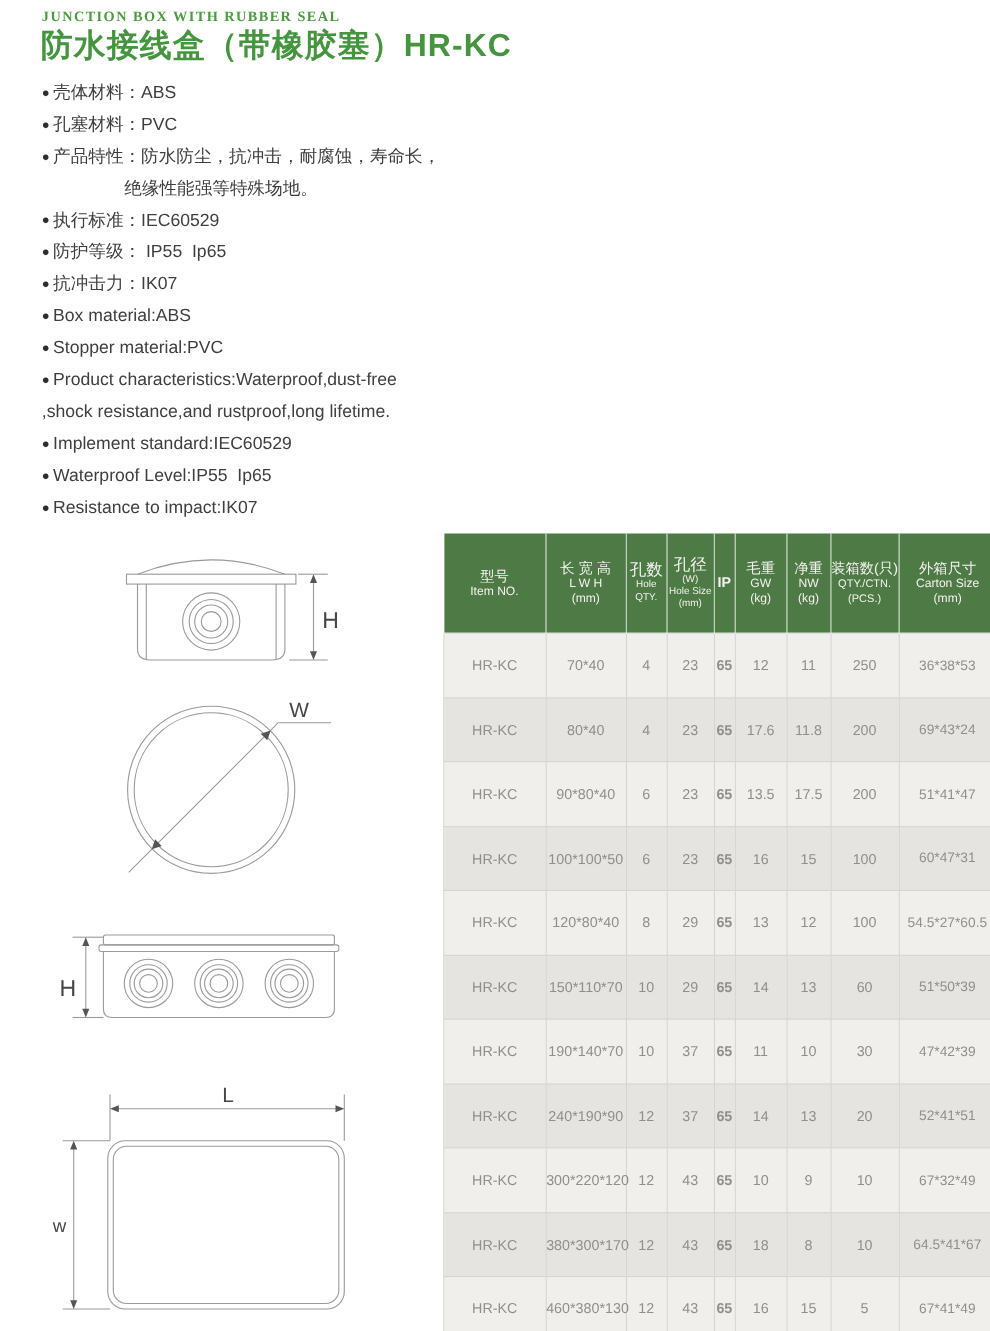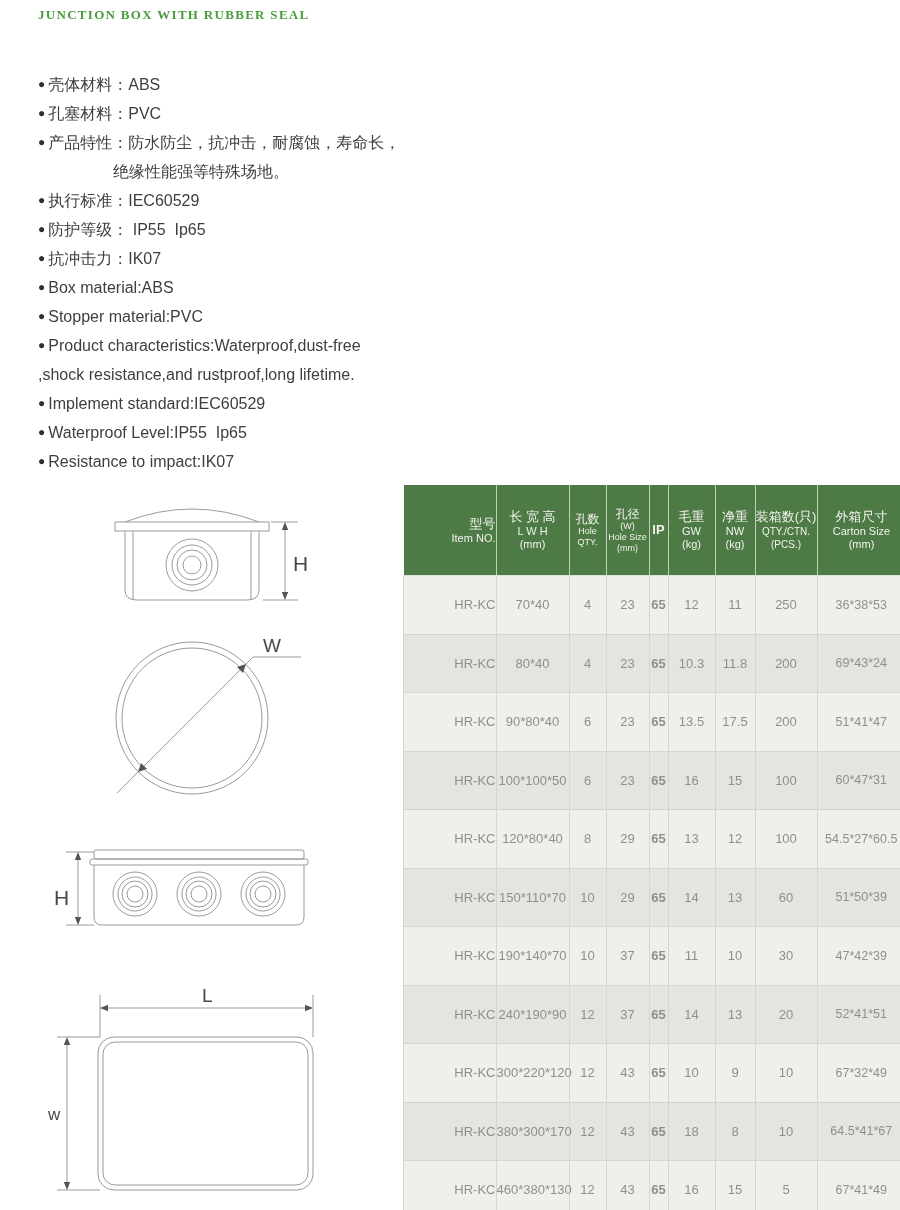--- a/index.html
+++ b/index.html
@@ -80,6 +80,7 @@
 <div id="page">
 
   <div class="eyebrow">JUNCTION BOX WITH RUBBER SEAL</div>
+  <div class="title">防水接线盒（带橡胶塞）HR-KC</div>
 
   <div class="specs"><div class="spec-line"><span class="bullet">●</span><span>壳体材料：ABS</span></div><div class="spec-line"><span class="bullet">●</span><span>孔塞材料：PVC</span></div><div class="spec-line"><span class="bullet">●</span><span>产品特性：防水防尘，抗冲击，耐腐蚀，寿命长，</span></div><div class="spec-line indent"><span>绝缘性能强等特殊场地。</span></div><div class="spec-line"><span class="bullet">●</span><span>执行标准：IEC60529</span></div><div class="spec-line"><span class="bullet">●</span><span>防护等级： IP55  Ip65</span></div><div class="spec-line"><span class="bullet">●</span><span>抗冲击力：IK07</span></div><div class="spec-line"><span class="bullet">●</span><span>Box material:ABS</span></div><div class="spec-line"><span class="bullet">●</span><span>Stopper material:PVC</span></div><div class="spec-line"><span class="bullet">●</span><span>Product characteristics:Waterproof,dust-free</span></div><div class="spec-line"><span>,shock resistance,and rustproof,long lifetime.</span></div><div class="spec-line"><span class="bullet">●</span><span>Implement standard:IEC60529</span></div><div class="spec-line"><span class="bullet">●</span><span>Waterproof Level:IP55  Ip65</span></div><div class="spec-line"><span class="bullet">●</span><span>Resistance to impact:IK07</span></div></div>
 

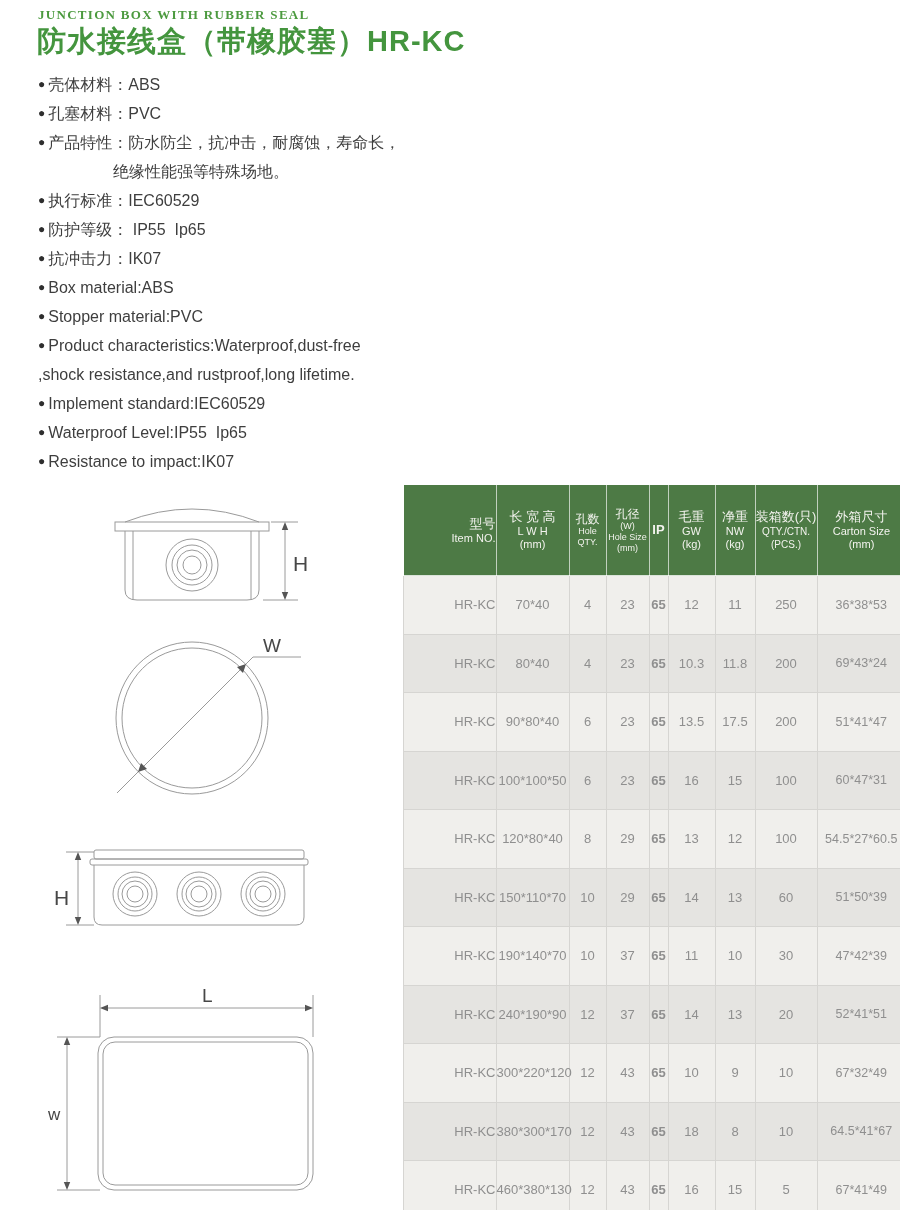--- a/index.html
+++ b/index.html
@@ -63,7 +63,7 @@
   }
   .spec-table tbody tr:nth-child(odd) td{background:#f0efec;}
   .spec-table tbody tr:nth-child(even) td{background:#e5e4e1;}
-  th.c0,td.c0{width:92px;text-align:right;}
+  th.c0,td.c0{width:92px;}
   th.c1,td.c1{width:72px;margin-top:40px;}
   th.c2,td.c2{width:36px;}
   th.c3,td.c3{width:42px;}

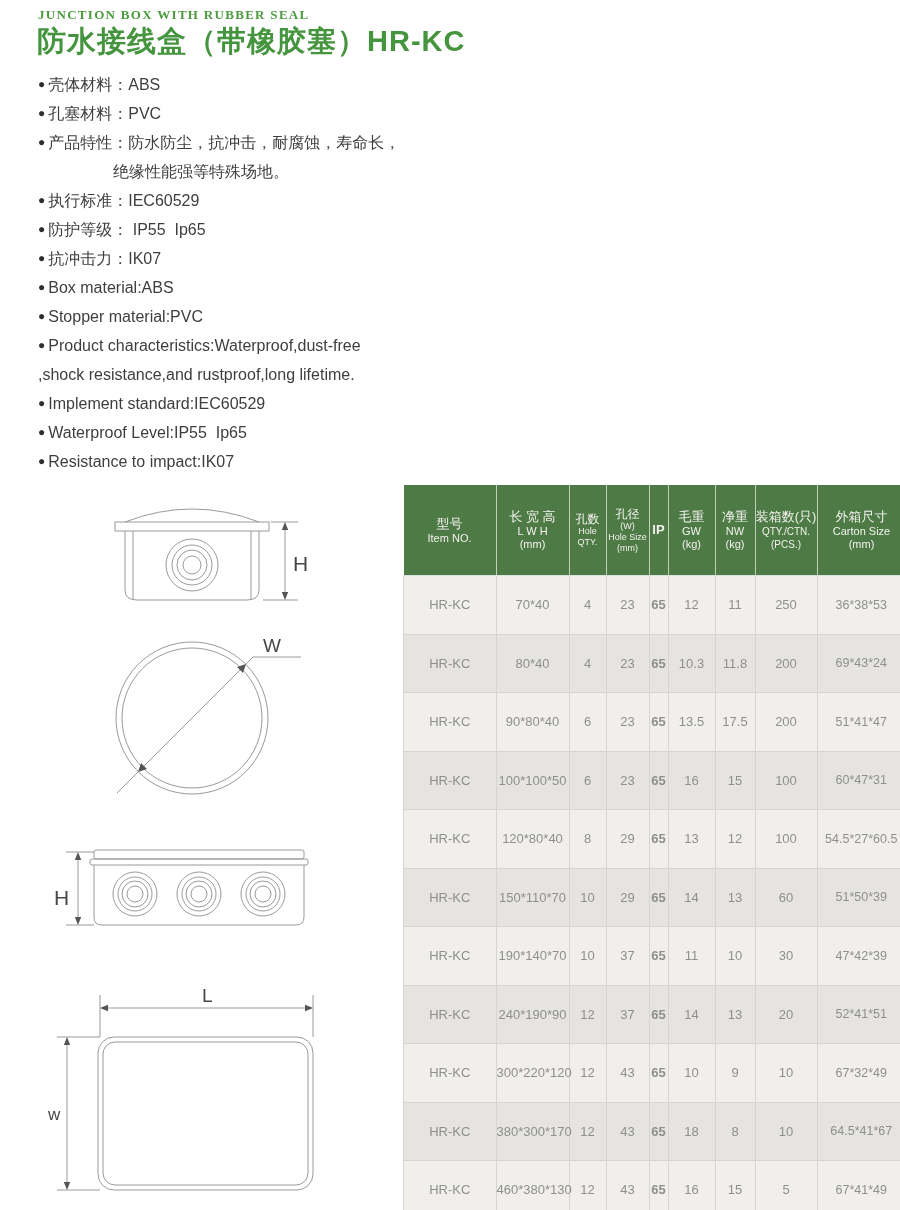--- a/index.html
+++ b/index.html
@@ -53,7 +53,7 @@
   .spec-table th:last-child{border-right:none;}
   .spec-table th .zh{font-size:13px;line-height:16px;}
   .spec-table th .en{font-size:11px;line-height:13px;}
-  .spec-table th.c2 .zh,.spec-table th.c3 .zh{font-size:12px;line-height:14px;}
+  .spec-table th.c2 .zh,.spec-table th.c3 .zh{font-size:15px;line-height:14px;}
   .spec-table th.c2 .en,.spec-table th.c3 .en{font-size:9px;line-height:11px;}
   .spec-table th.c7 .en{font-size:10px;}
   .spec-table td{

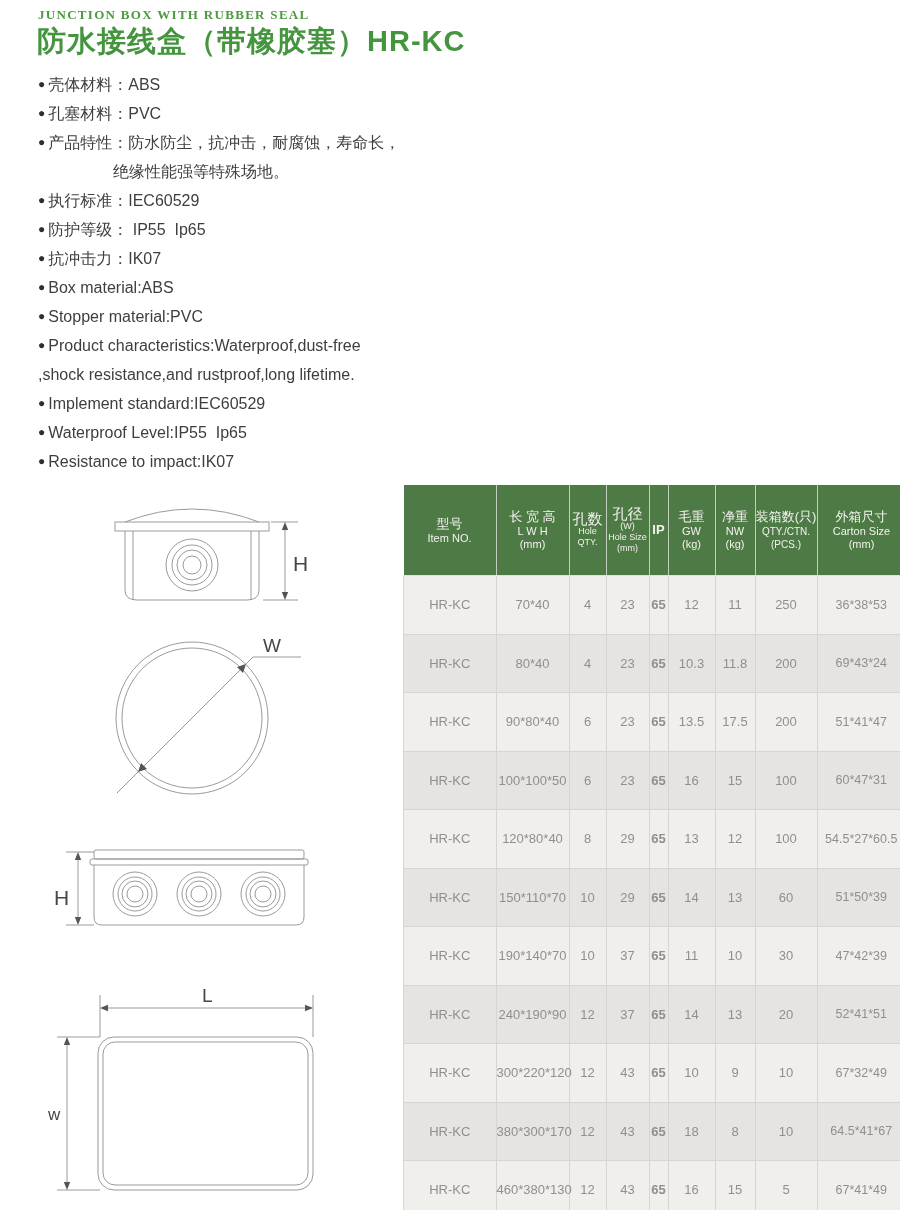--- a/index.html
+++ b/index.html
@@ -224,7 +224,7 @@
           <td class="c2">4</td>
           <td class="c3">23</td>
           <td class="c4">65</td>
-          <td class="c5">10.3</td>
+          <td class="c5">17.6</td>
           <td class="c6">11.8</td>
           <td class="c7">200</td>
           <td class="c8">69*43*24</td>

